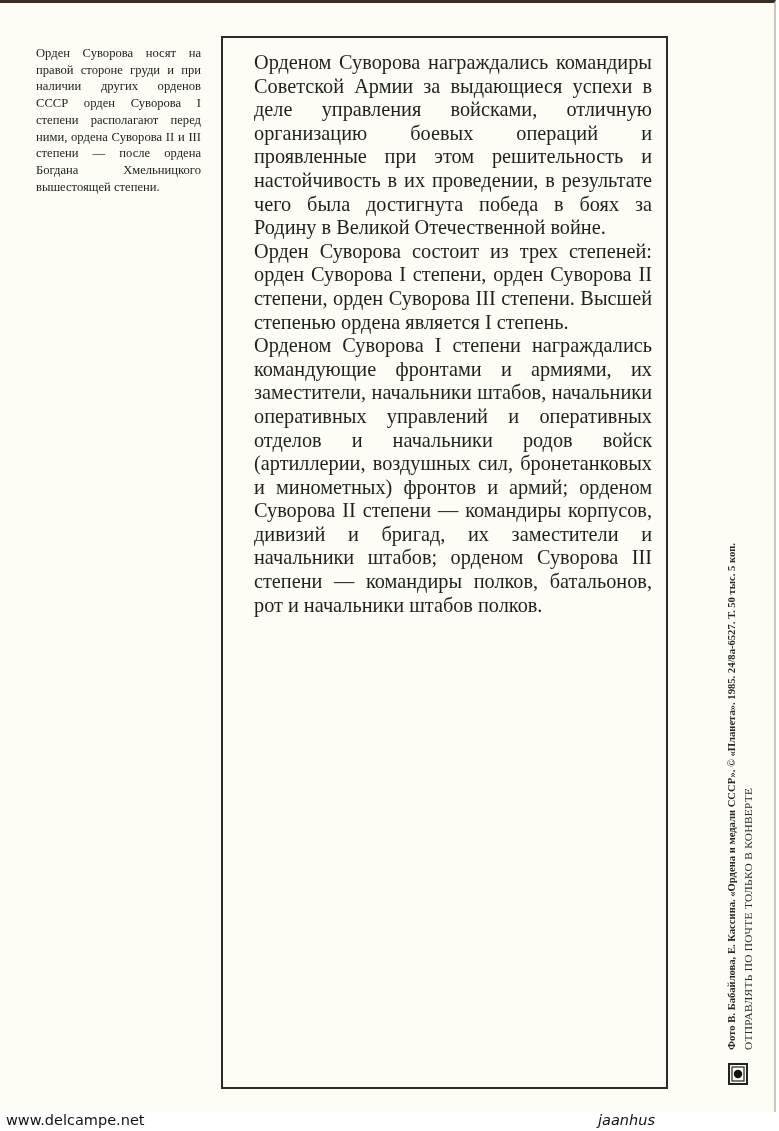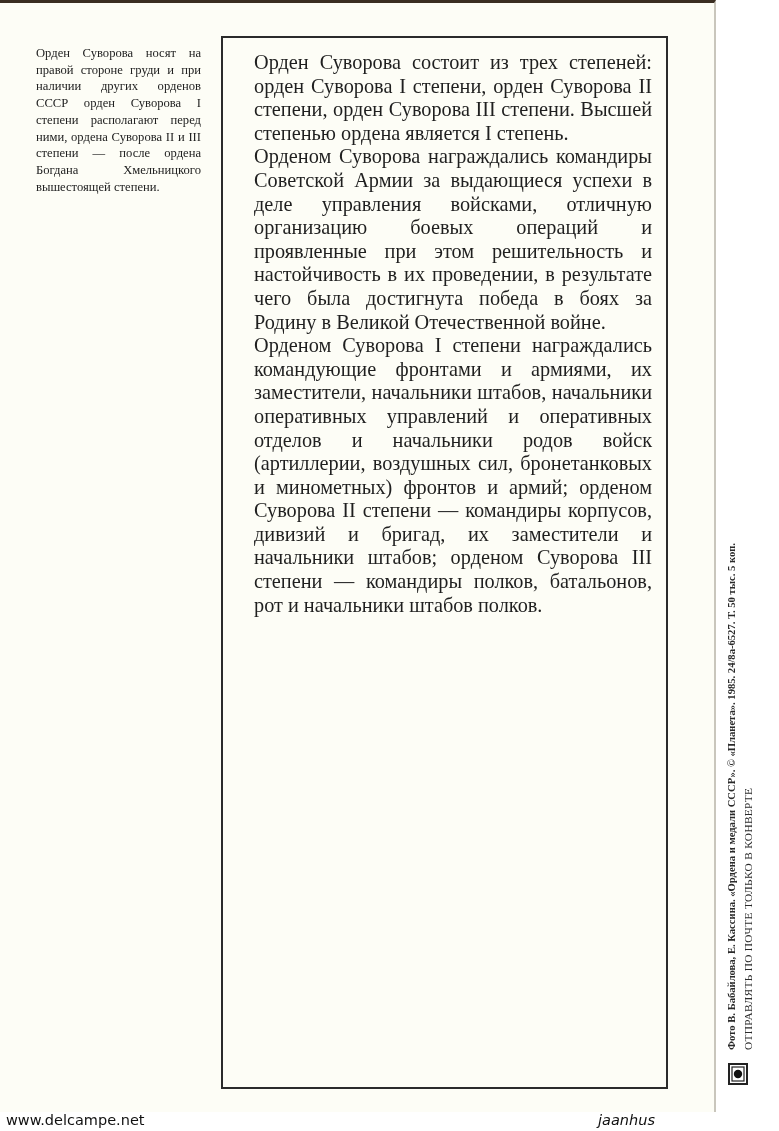--- a/index.html
+++ b/index.html
@@ -11,7 +11,7 @@
       position: relative;
     }
     .card {
-      position: absolute; left: 0; top: 0; width: 716px; height: 1112px;
+      position: absolute; left: 0; top: 0; width: 776px; height: 1112px;
       background: #fdfdf6;
       border-top: 3px solid #3a2e22;
       border-right: 2px solid #c9c6bc;

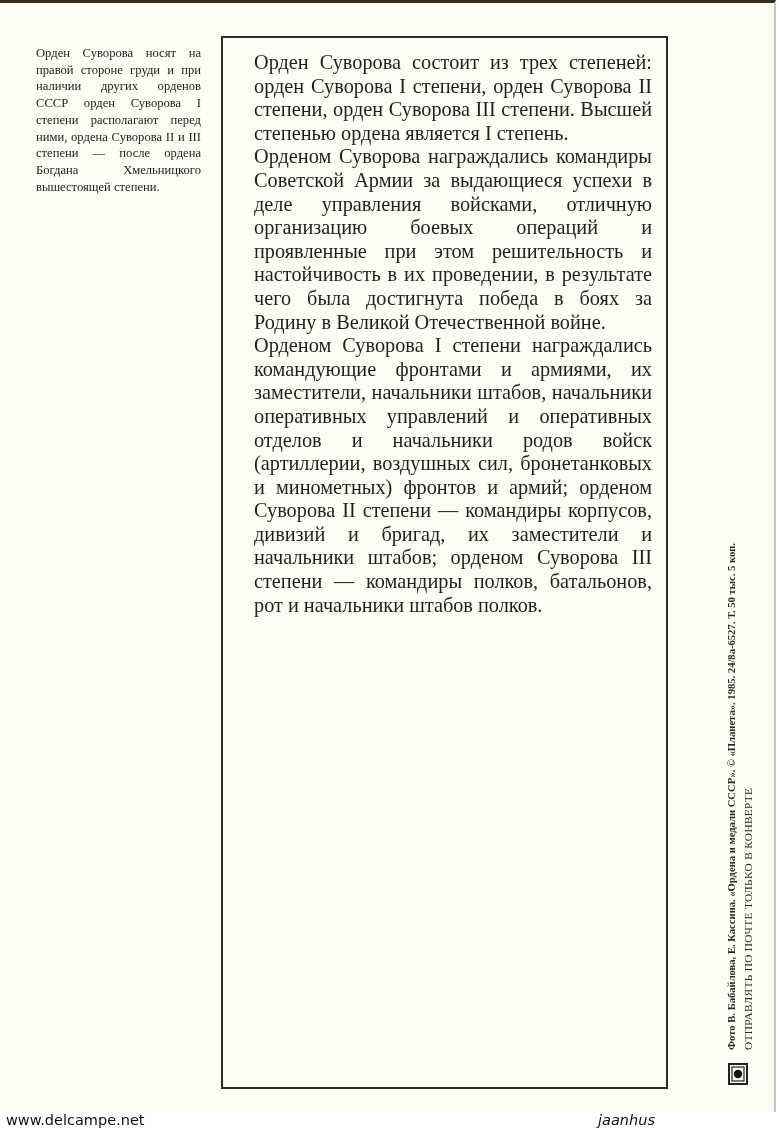--- a/index.html
+++ b/index.html
@@ -78,8 +78,8 @@
   <div class="main-box"></div>
 
   <div class="main-text">
+    <p>Орденом Суворова награждались командиры Советской Армии за выдающиеся успехи в деле управления войсками, отличную организацию боевых операций и проявленные при этом решительность и настойчивость в их проведении, в результате чего была достигнута победа в боях за Родину в Великой Отечественной войне.</p>
     <p>Орден Суворова состоит из трех степеней: орден Суворова I степени, орден Суворова II степени, орден Суворова III степени. Высшей степенью ордена является I степень.</p>
-    <p>Орденом Суворова награждались командиры Советской Армии за выдающиеся успехи в деле управления войсками, отличную организацию боевых операций и проявленные при этом решительность и настойчивость в их проведении, в результате чего была достигнута победа в боях за Родину в Великой Отечественной войне.</p>
     <p>Орденом Суворова I степени награждались командующие фронтами и армиями, их заместители, начальники штабов, начальники оперативных управлений и оперативных отделов и начальники родов войск (артиллерии, воздушных сил, бронетанковых и минометных) фронтов и армий; орденом Суворова II степени — командиры корпусов, дивизий и бригад, их заместители и начальники штабов; орденом Суворова III степени — командиры полков, батальонов, рот и начальники штабов полков.</p>
   </div>
 

